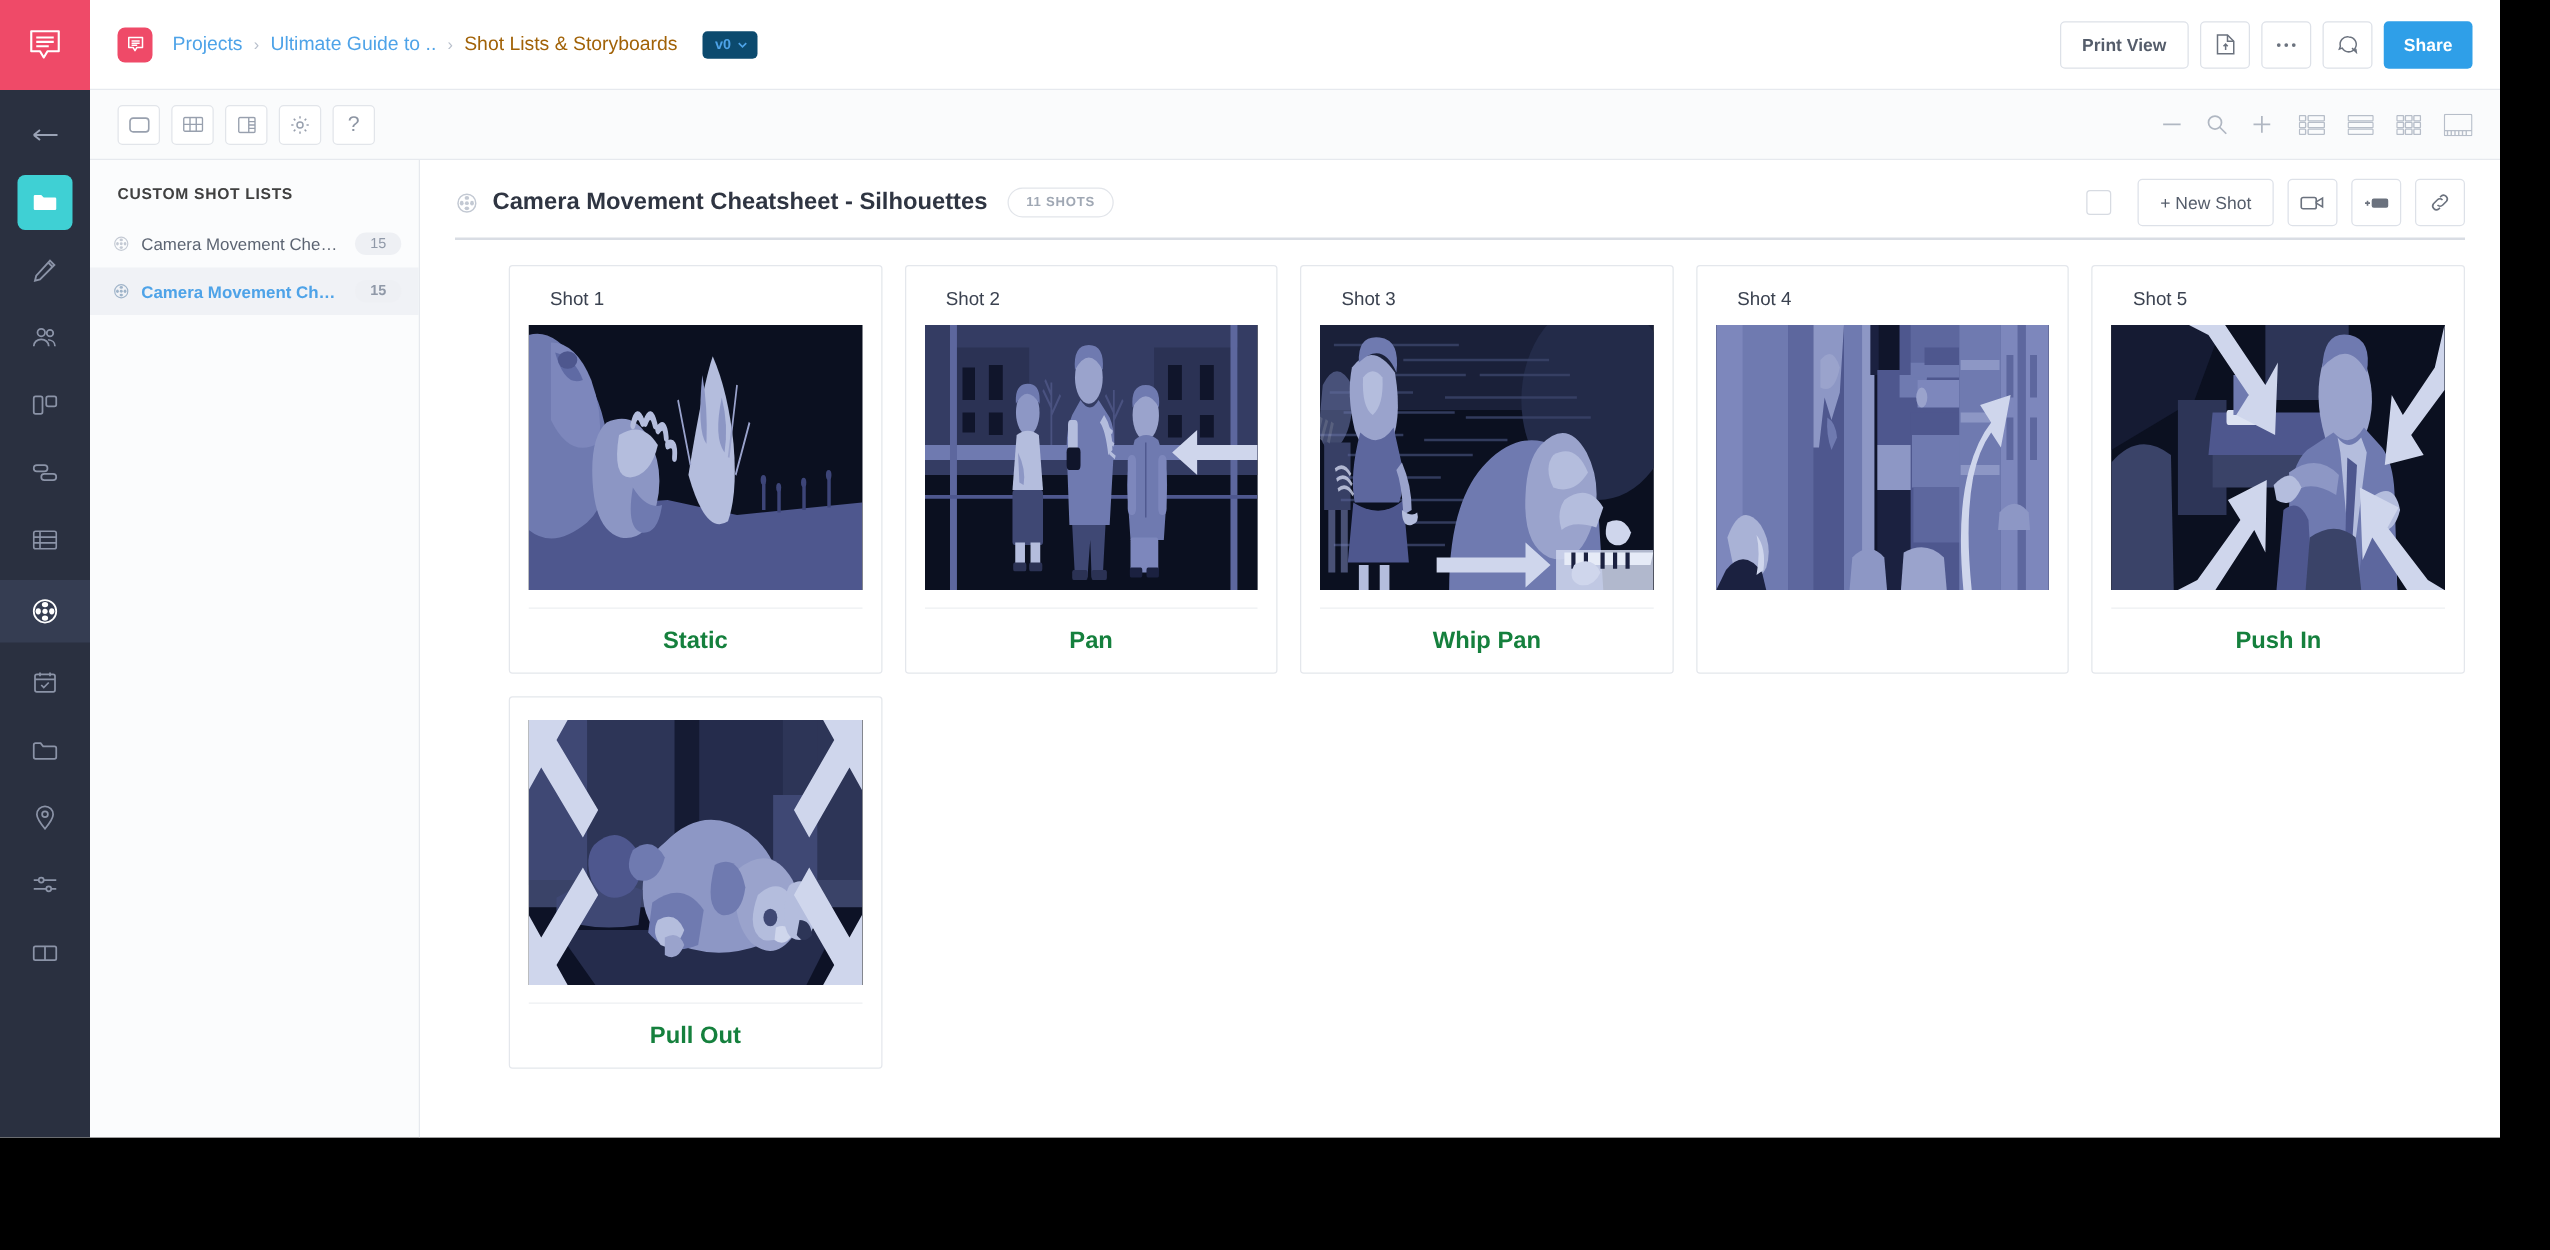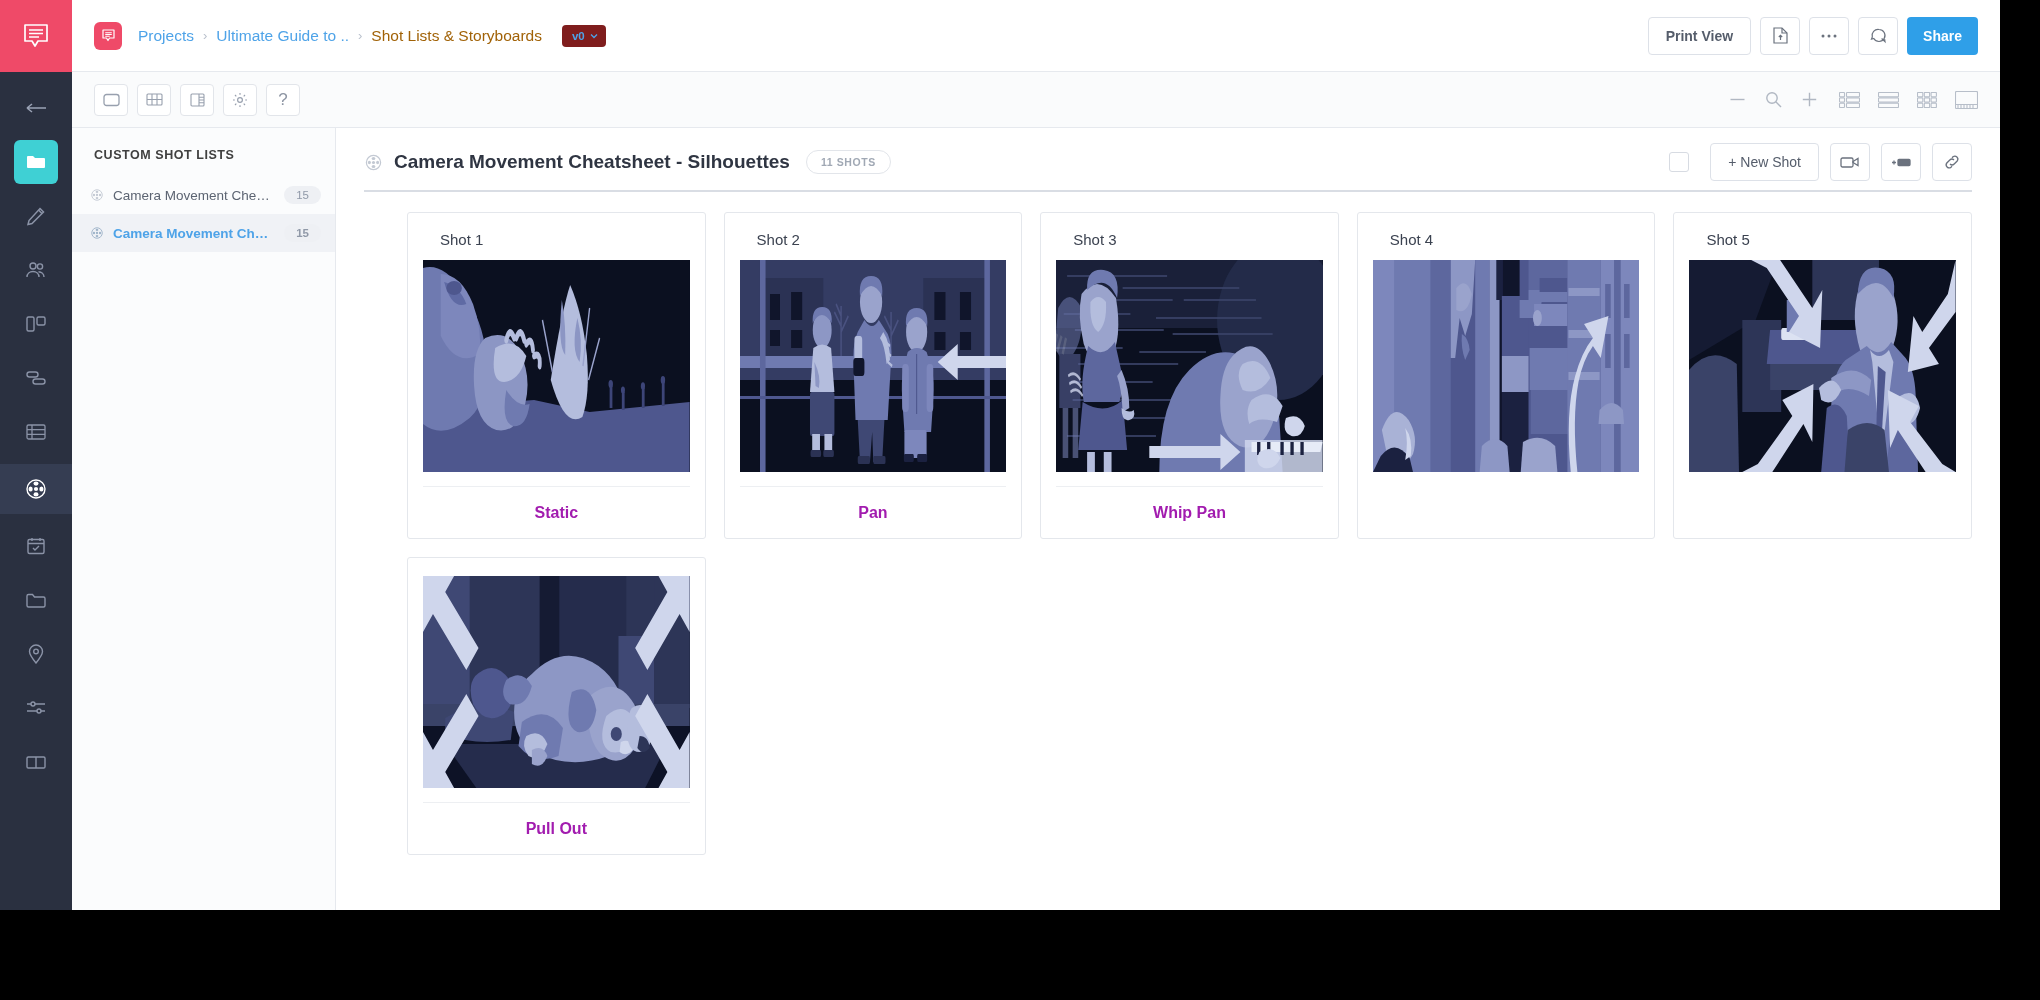--- a/index.html
+++ b/index.html
@@ -70,7 +70,7 @@
   .crumb-current { color: #a16207; white-space: nowrap; }
   .ver-pill {
     margin-left: 11px;
-    background: #7f1d1d; color: #4ea3e8;
+    background: #0c4a6e; color: #4ea3e8;
     font-size: 11.5px; font-weight: bold;
     padding: 5px 8px 5px 10px; border-radius: 4px;
     display: flex; align-items: center; gap: 5px;

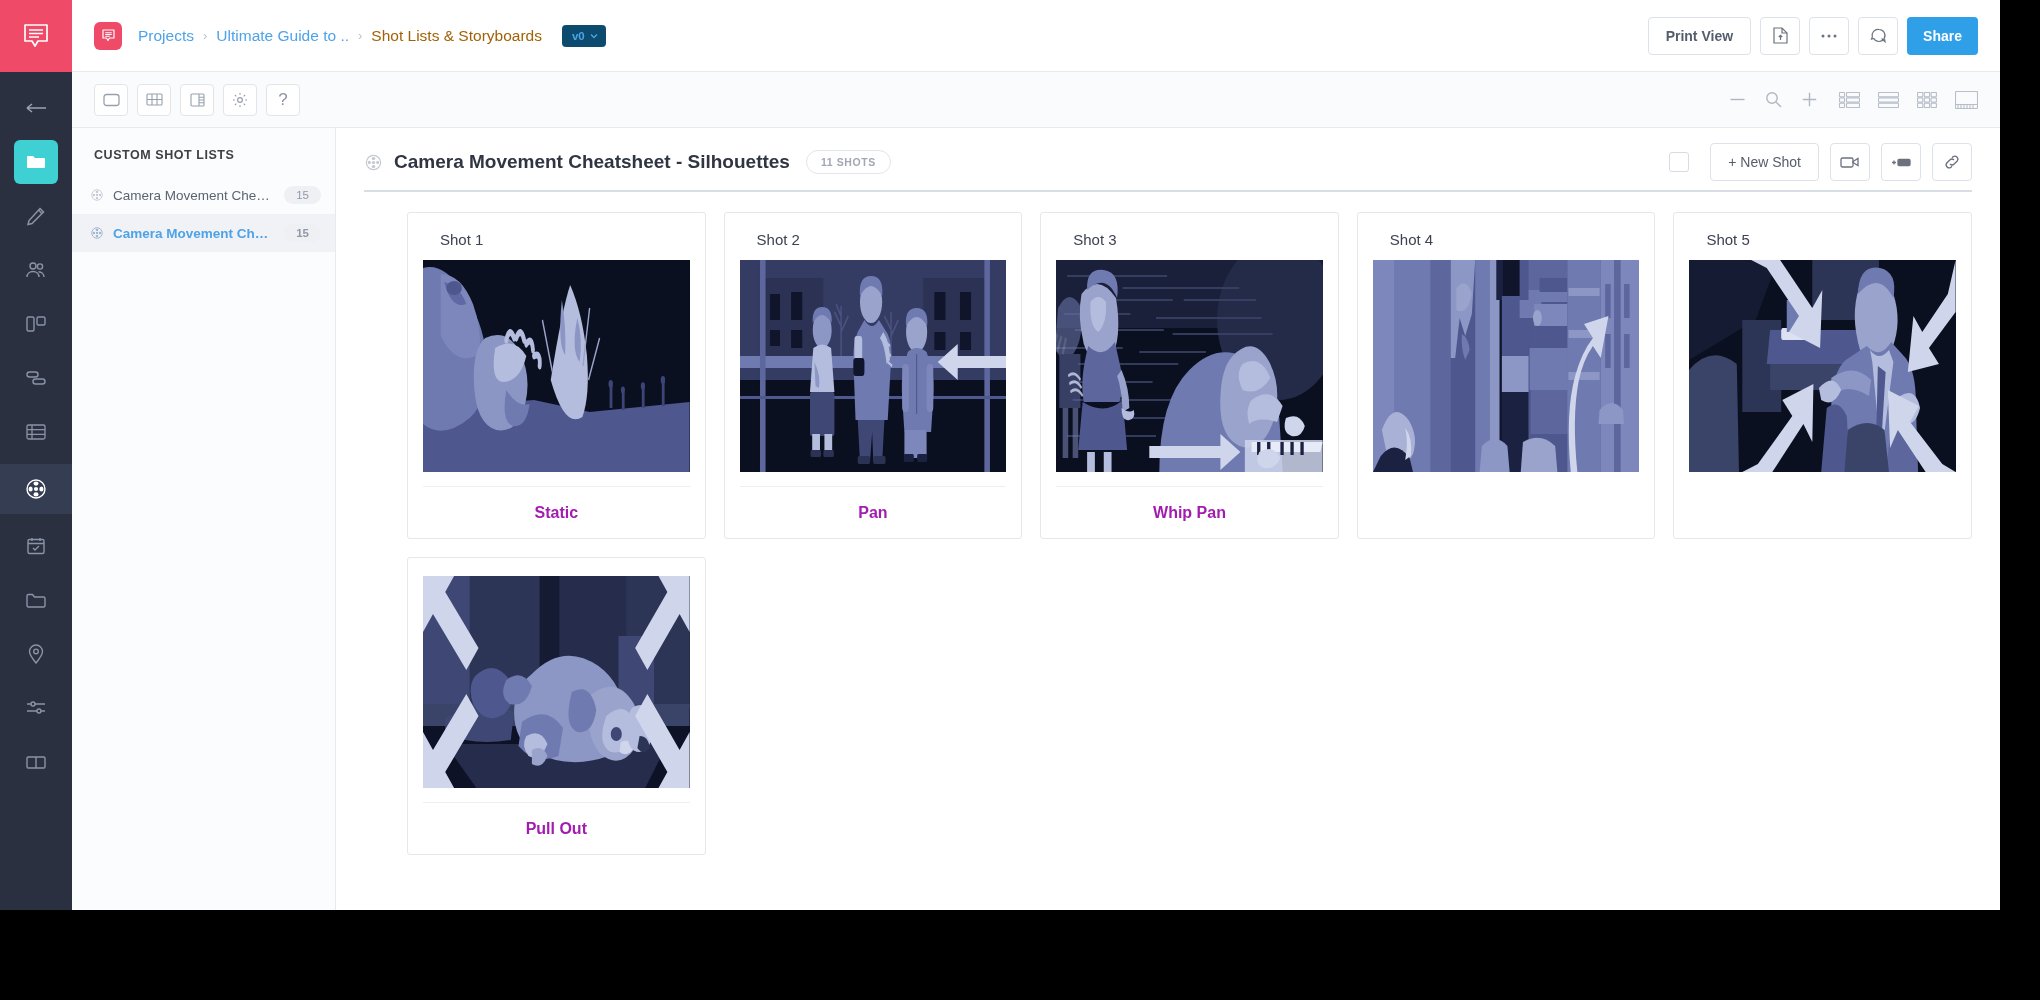--- a/index.html
+++ b/index.html
@@ -197,7 +197,7 @@
     border-top: 1px solid #edeff2;
     height: 52px;
     display: flex; align-items: center; justify-content: center;
-    font-size: 16px; font-weight: bold; color: #a21caf;
+    font-size: 19px; font-weight: bold; color: #15803d;
   }
 </style>
 </head>

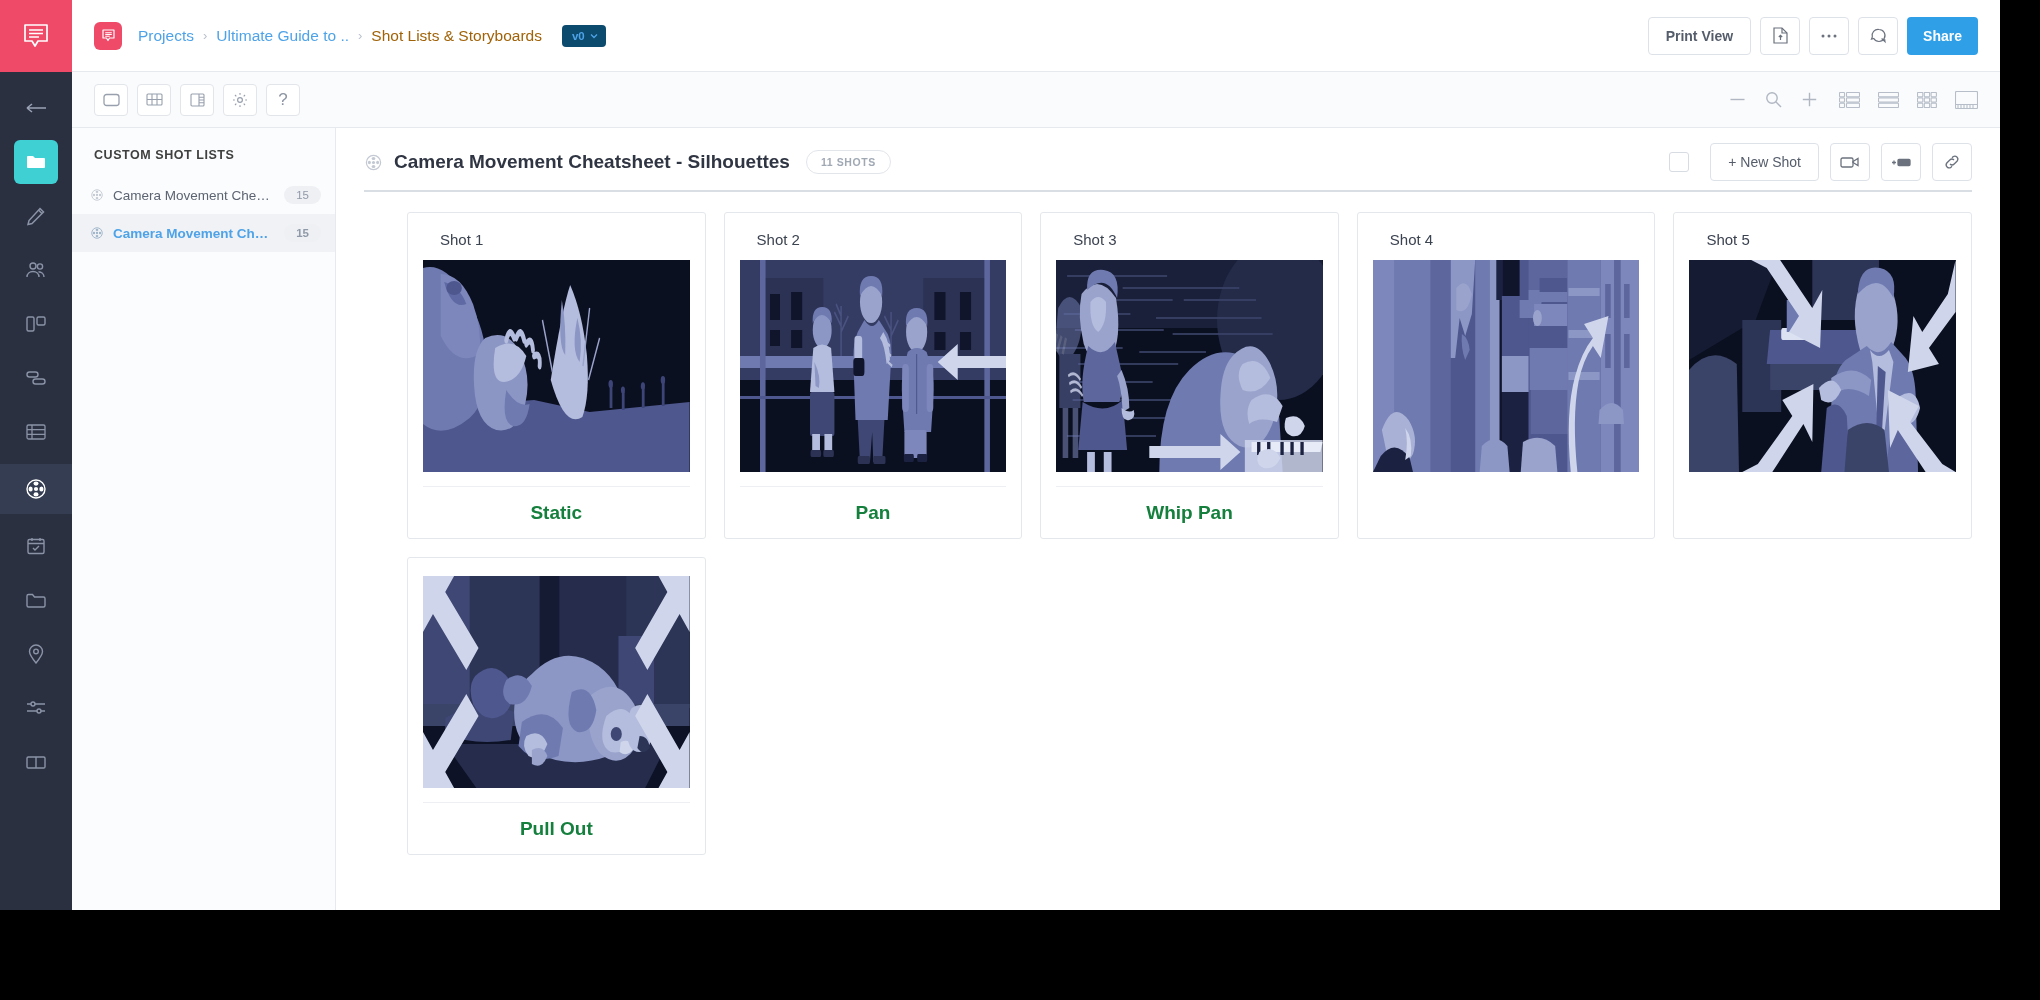--- a/index.html
+++ b/index.html
@@ -754,6 +754,7 @@
                 </g>
               </svg>
             </div>
+            <div class="card-foot">Push In</div>
           </div>
 
           <div class="card">

